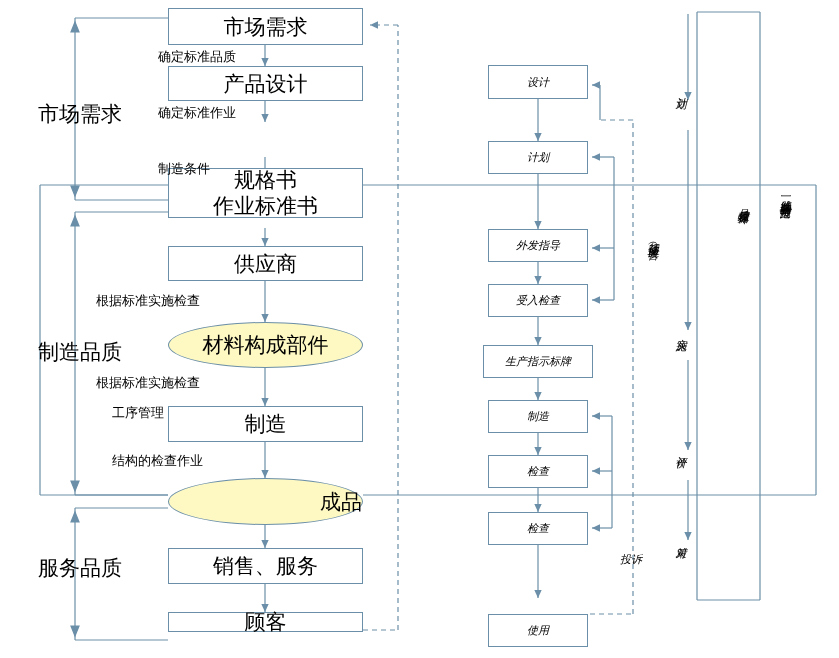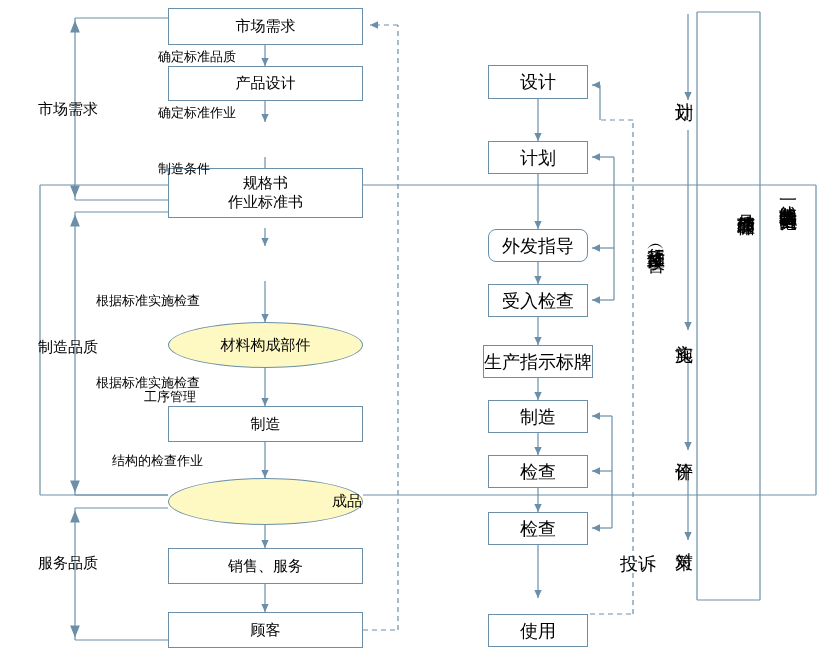--- a/index.html
+++ b/index.html
@@ -11,7 +11,7 @@
   .vlbl{position:absolute;color:#000;writing-mode:vertical-rl;text-orientation:upright;letter-spacing:1px;}
   .ell{position:absolute;border:1px solid #6b8fa8;border-radius:50%;background:#fef9c3;display:flex;align-items:center;justify-content:center;box-sizing:border-box;}
   svg.lines{position:absolute;left:0;top:0;width:839px;height:658px;pointer-events:none;}
-  .f17{font-size:15px;}
+  .f17{font-size:21px;}
   .f15{font-size:18px;}
   .f13{font-size:13px;}
 </style>

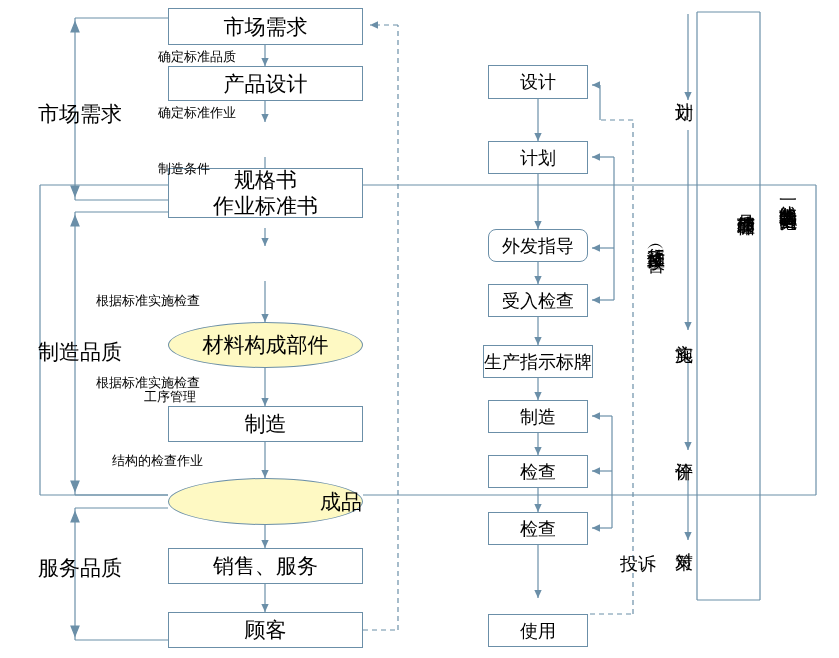--- a/index.html
+++ b/index.html
@@ -12,7 +12,7 @@
   .ell{position:absolute;border:1px solid #6b8fa8;border-radius:50%;background:#fef9c3;display:flex;align-items:center;justify-content:center;box-sizing:border-box;}
   svg.lines{position:absolute;left:0;top:0;width:839px;height:658px;pointer-events:none;}
   .f17{font-size:21px;}
-  .f15{font-size:18px;}
+  .f15{font-size:11px;font-style:italic;}
   .f13{font-size:13px;}
 </style>
 </head>

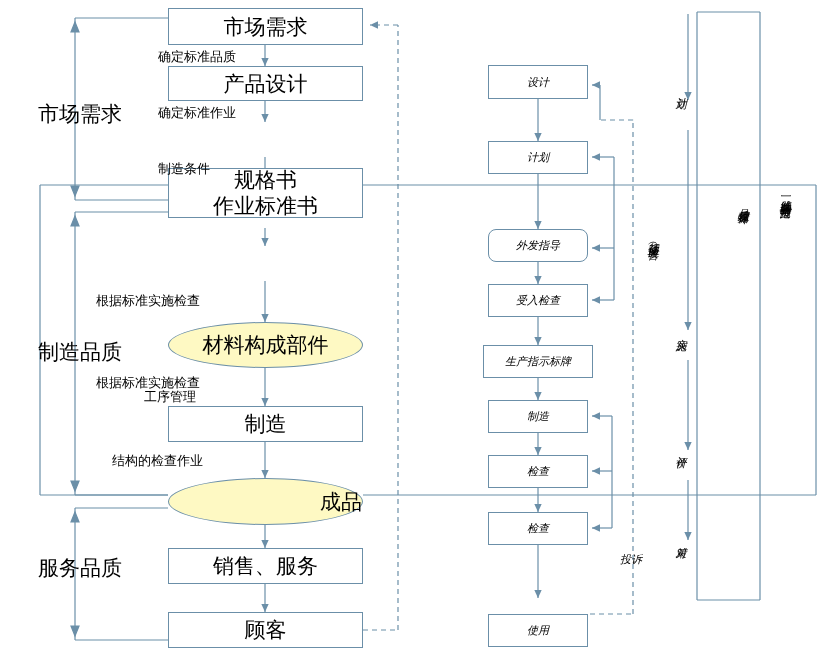--- a/index.html
+++ b/index.html
@@ -154,7 +154,7 @@
   <div class="box f15" style="left:488px;top:141px;width:100px;height:33px;">
     <span>计划</span>
   </div>
-  <div class="box f15" style="left:488px;top:229px;width:100px;height:33px;border-radius:8px;">
+  <div class="box f15" style="left:488px;top:229px;width:100px;height:33px;">
     <span>外发指导</span>
   </div>
   <div class="box f15" style="left:488px;top:284px;width:100px;height:33px;">

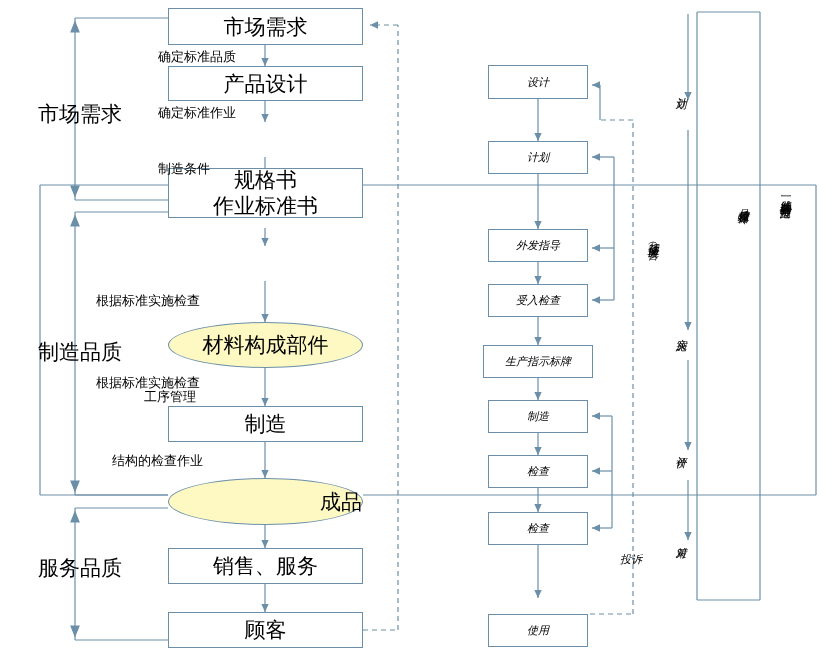--- a/index.html
+++ b/index.html
@@ -120,6 +120,9 @@
     <span>规格书</span>
     <span>作业标准书</span>
   </div>
+  <div class="box f17" style="left:168px;top:246px;width:195px;height:35px;">
+    <span>供应商</span>
+  </div>
   <div class="ell f17" style="left:168px;top:322px;width:195px;height:46px;">
     <span>材料构成部件</span>
   </div>

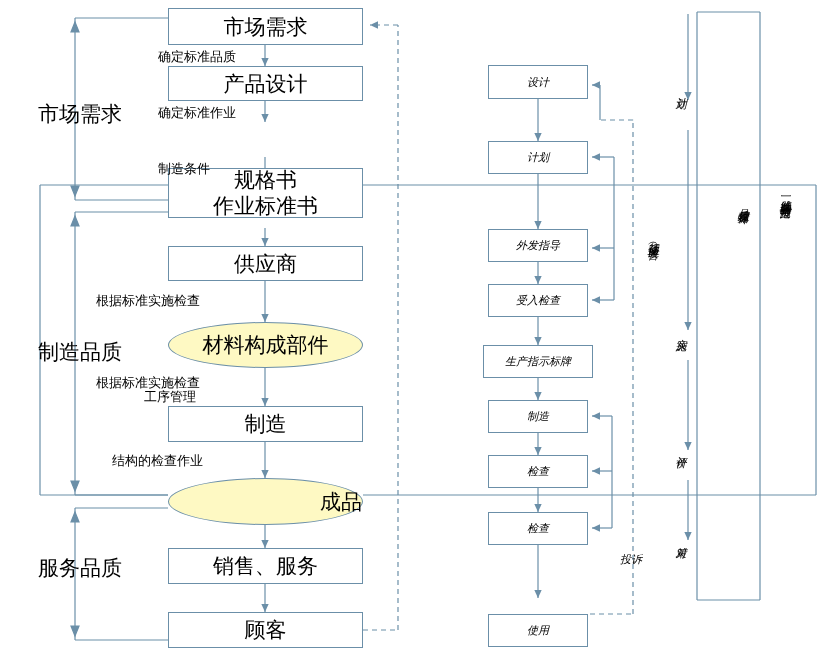--- a/index.html
+++ b/index.html
@@ -144,7 +144,7 @@
   <div class="lbl f13" style="left:158px;top:160px;">制造条件</div>
   <div class="lbl f13" style="left:96px;top:292px;">根据标准实施检查</div>
   <div class="lbl f13" style="left:96px;top:374px;">根据标准实施检查</div>
-  <div class="lbl f13" style="left:112px;top:388px;margin-left:32px;">工序管理</div>
+  <div class="lbl f13" style="left:112px;top:404px;">工序管理</div>
   <div class="lbl f13" style="left:112px;top:452px;">结构的检查作业</div>
 
   <div class="lbl f17" style="left:38px;top:100px;">市场需求</div>

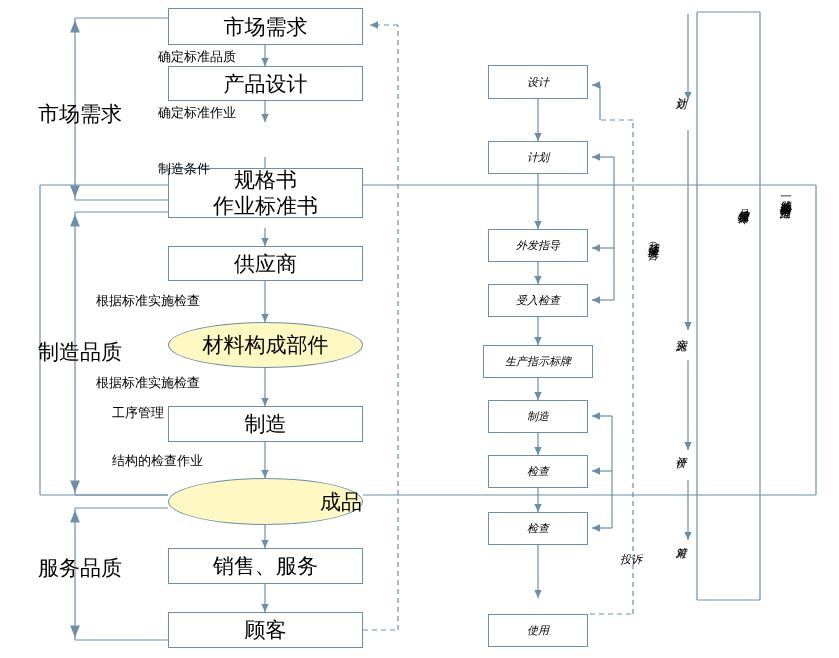--- a/index.html
+++ b/index.html
@@ -135,7 +135,7 @@
   <div class="box f17" style="left:168px;top:548px;width:195px;height:36px;">
     <span>销售、服务</span>
   </div>
-  <div class="box f17" style="left:168px;top:612px;width:195px;height:36px;">
+  <div class="box f17" style="left:168px;top:612px;width:195px;height:20px;">
     <span>顾客</span>
   </div>
 

